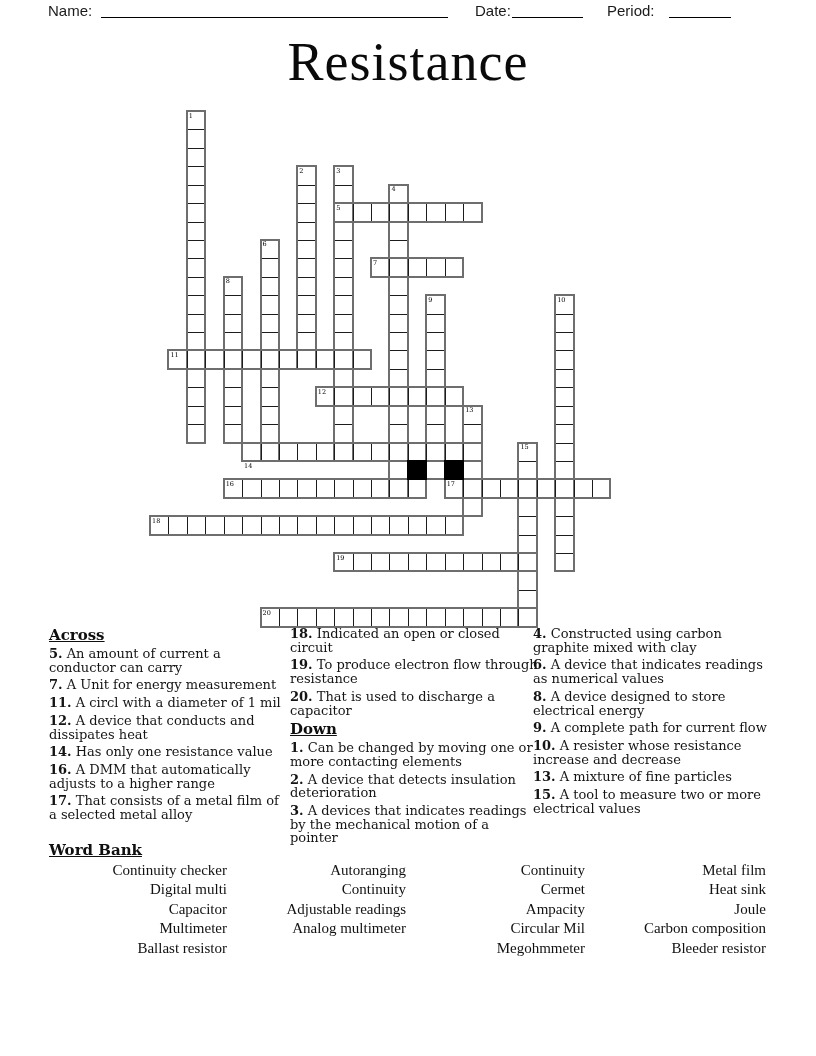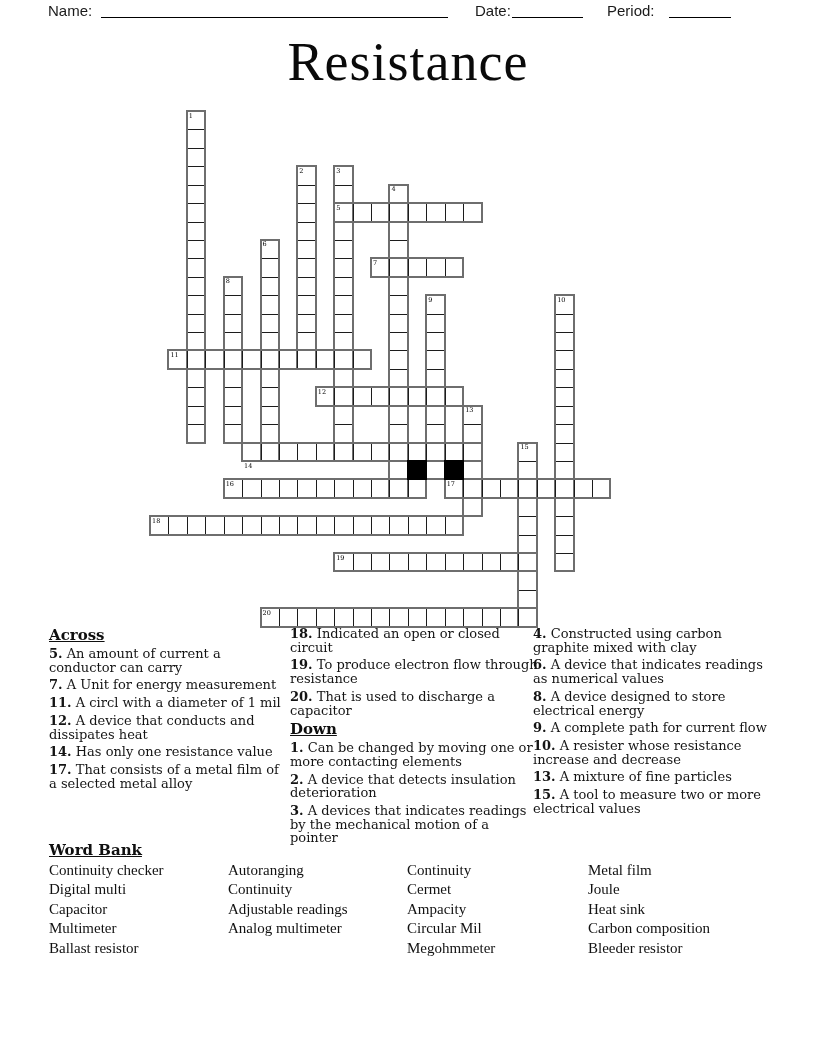--- a/index.html
+++ b/index.html
@@ -334,6 +334,7 @@
       <p class="clue"><b>11.</b> A circl with a diameter of 1 mil</p>
       <p class="clue"><b>12.</b> A device that conducts and dissipates heat</p>
       <p class="clue"><b>14.</b> Has only one resistance value</p>
+      <p class="clue"><b>16.</b> A DMM that automatically adjusts to a higher range</p>
       <p class="clue"><b>17.</b> That consists of a metal film of a selected metal alloy</p>
     </div>
   <div class="clues-col" id="ccol2" style="left:290px; top:627px; width:250px">

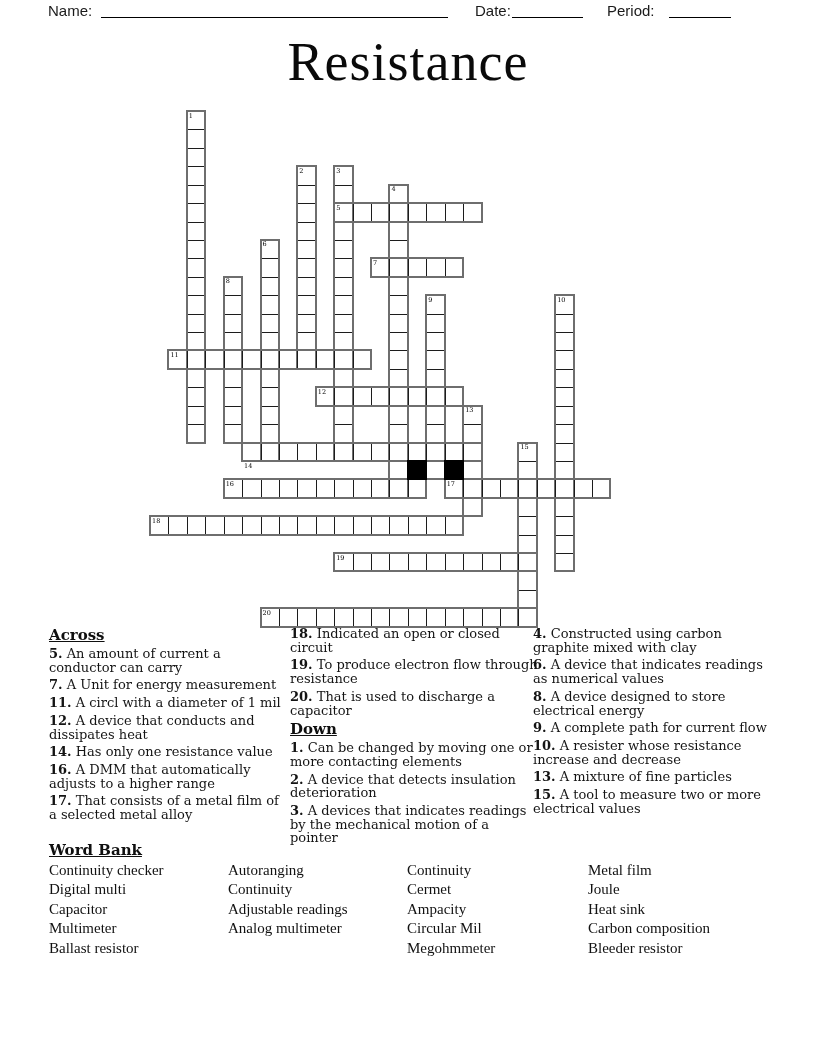--- a/index.html
+++ b/index.html
@@ -31,7 +31,7 @@
   
   .wb-heading { position:absolute; left:49px; top:842px; font:700 15px/16px "DejaVu Serif", serif;
                 text-decoration:underline; color:#0f0f0f; }
-  .wb-col { position:absolute; top:861px; width:178px; }
+  .wb-col { position:absolute; top:861px; width:178px;text-align:right; }
   .wb-item { font:15px/19.4px "Liberation Serif", serif; margin:0; color:#111; }
 </style>
 </head>

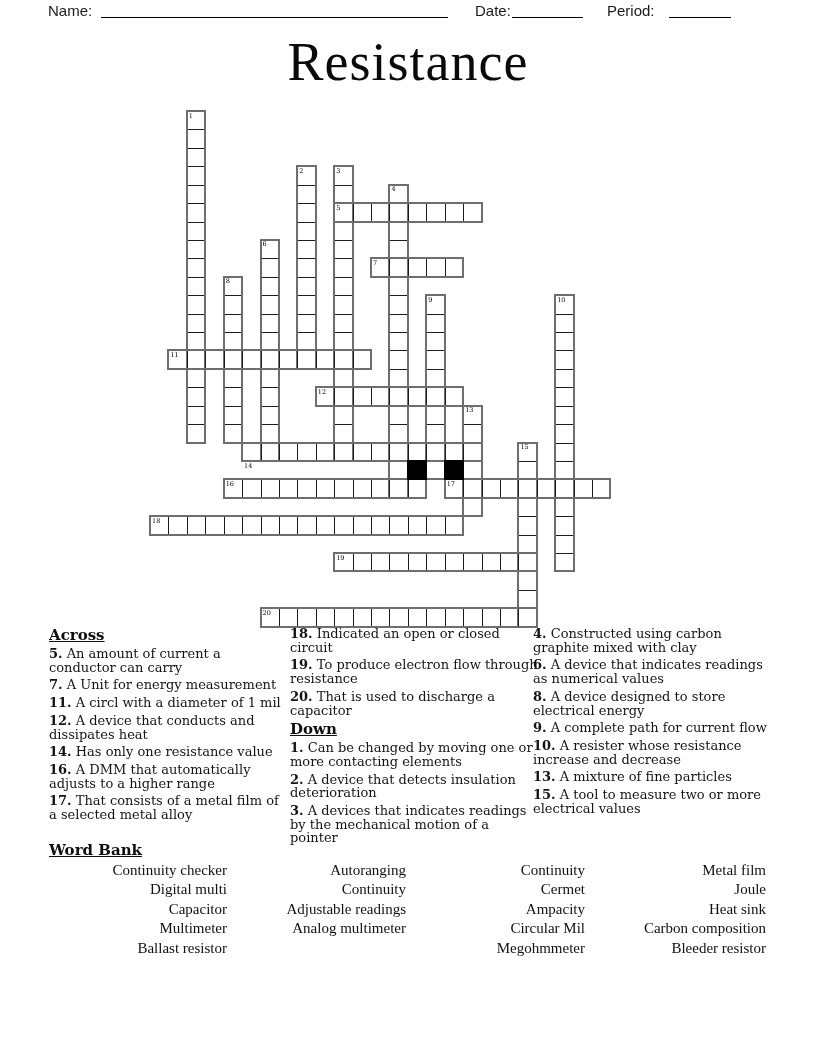--- a/index.html
+++ b/index.html
@@ -379,8 +379,8 @@
     </div>
   <div class="wb-col" id="wbc3" style="left:588px">
       <p class="wb-item">Metal film</p>
+      <p class="wb-item">Heat sink</p>
       <p class="wb-item">Joule</p>
-      <p class="wb-item">Heat sink</p>
       <p class="wb-item">Carbon composition</p>
       <p class="wb-item">Bleeder resistor</p>
     </div>

